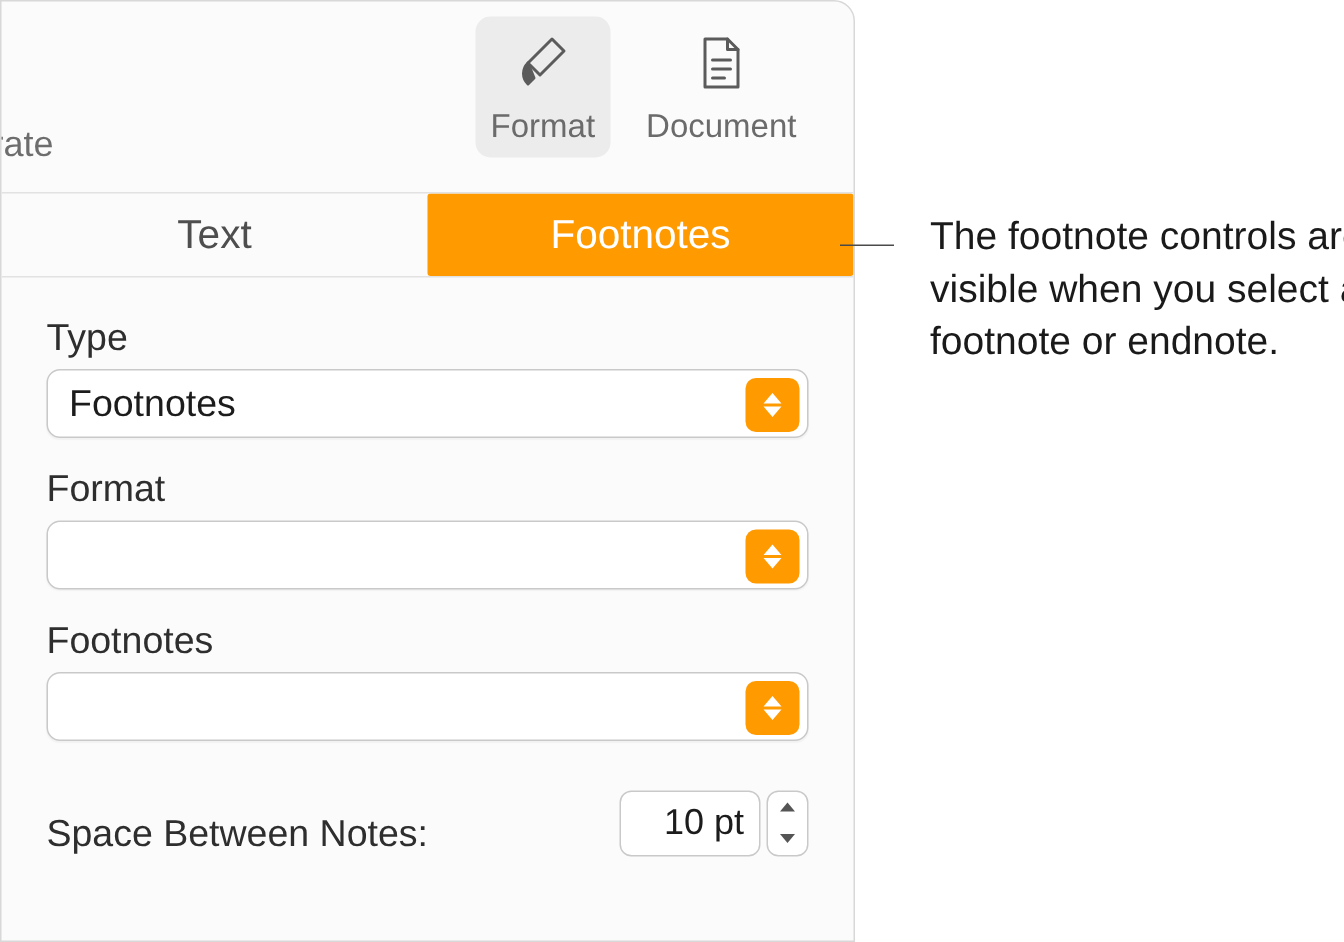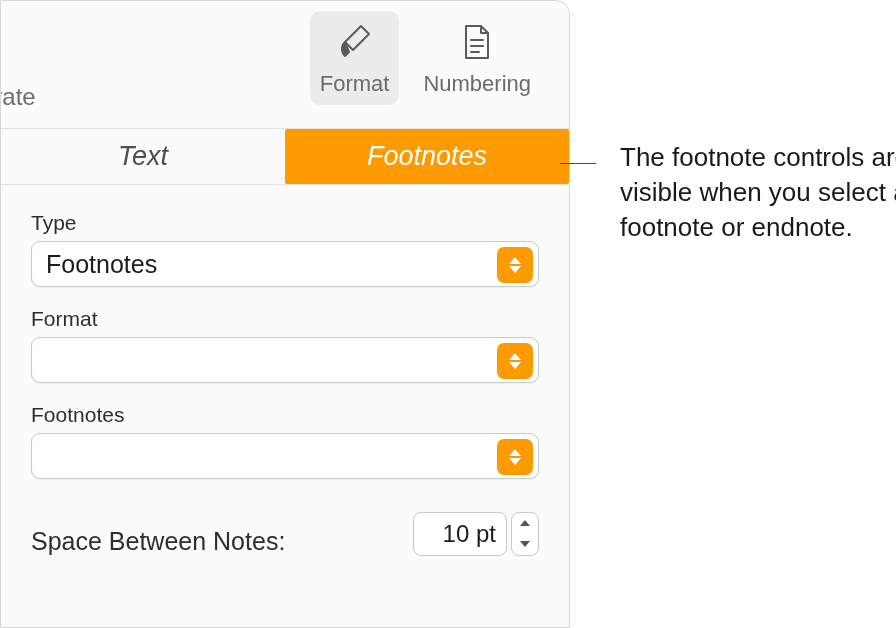--- a/index.html
+++ b/index.html
@@ -241,7 +241,7 @@
             <line x1="12" y1="30" x2="20" y2="30"></line>
           </svg>
         </div>
-        <div class="toolbar-caption">Numbering</div>
+        <div class="toolbar-caption">Document</div>
       </div>
     </div>
   </div>

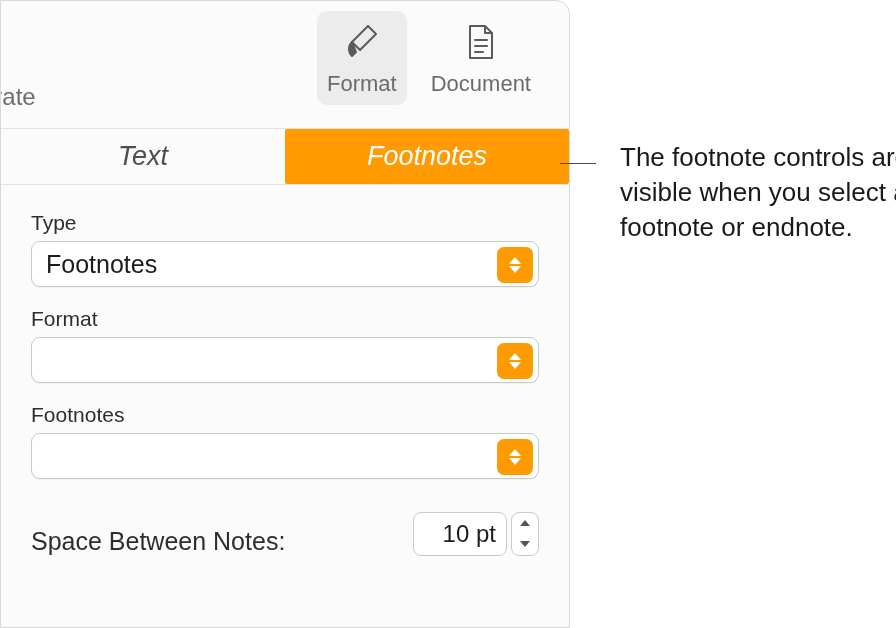--- a/index.html
+++ b/index.html
@@ -80,7 +80,6 @@
       font-size: 27px;
       color: #4e4e4e;
       background: transparent;
-      font-style: italic;
     }
     .tab.active {
       background: #ff9a00;

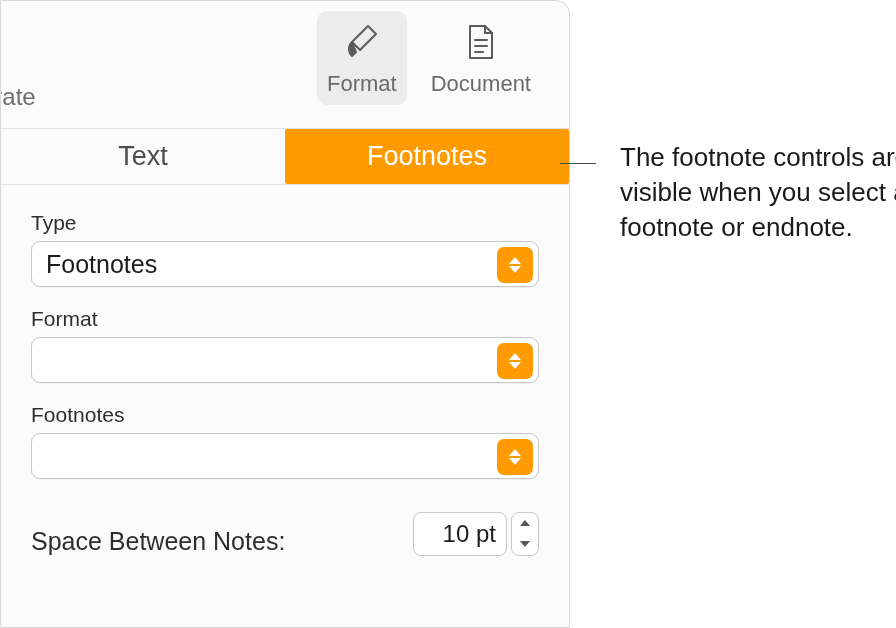--- a/index.html
+++ b/index.html
@@ -94,7 +94,7 @@
       margin-bottom: 20px;
     }
     .field-label {
-      font-size: 21px;
+      font-size: 25px;
       color: #2e2e2e;
       margin-bottom: 6px;
     }

